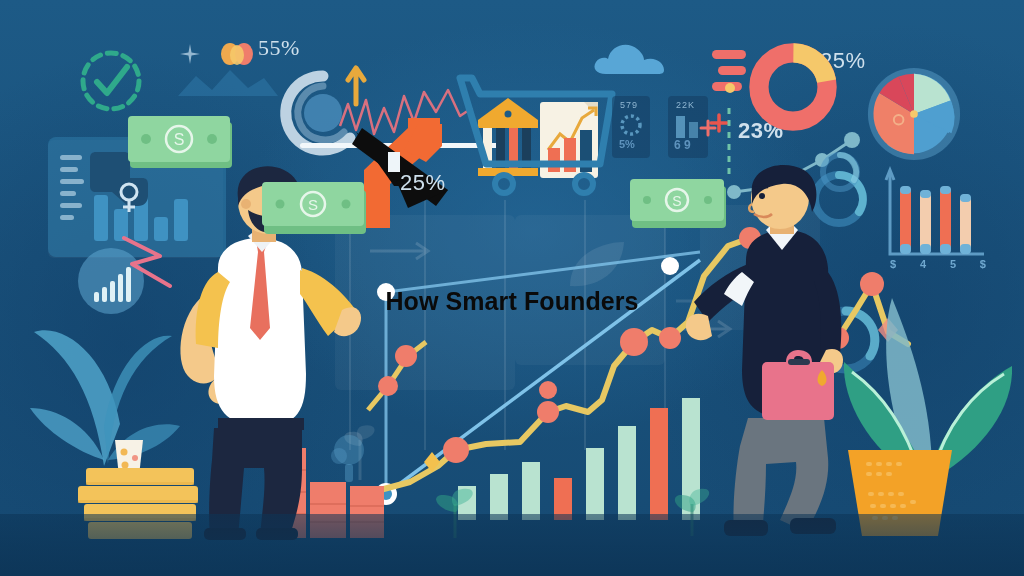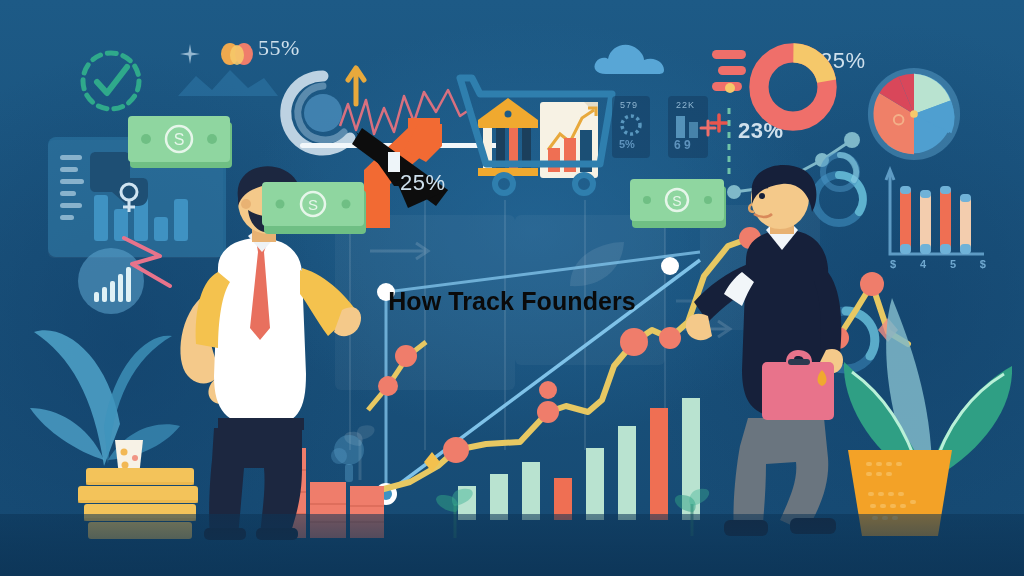--- a/index.html
+++ b/index.html
@@ -561,7 +561,7 @@
   <div class="floor"></div>
 
   <div class="title">
-    <div>How Track Founders</div>
+    <div>How Smart Founders</div>
   </div>
 
 </div>

